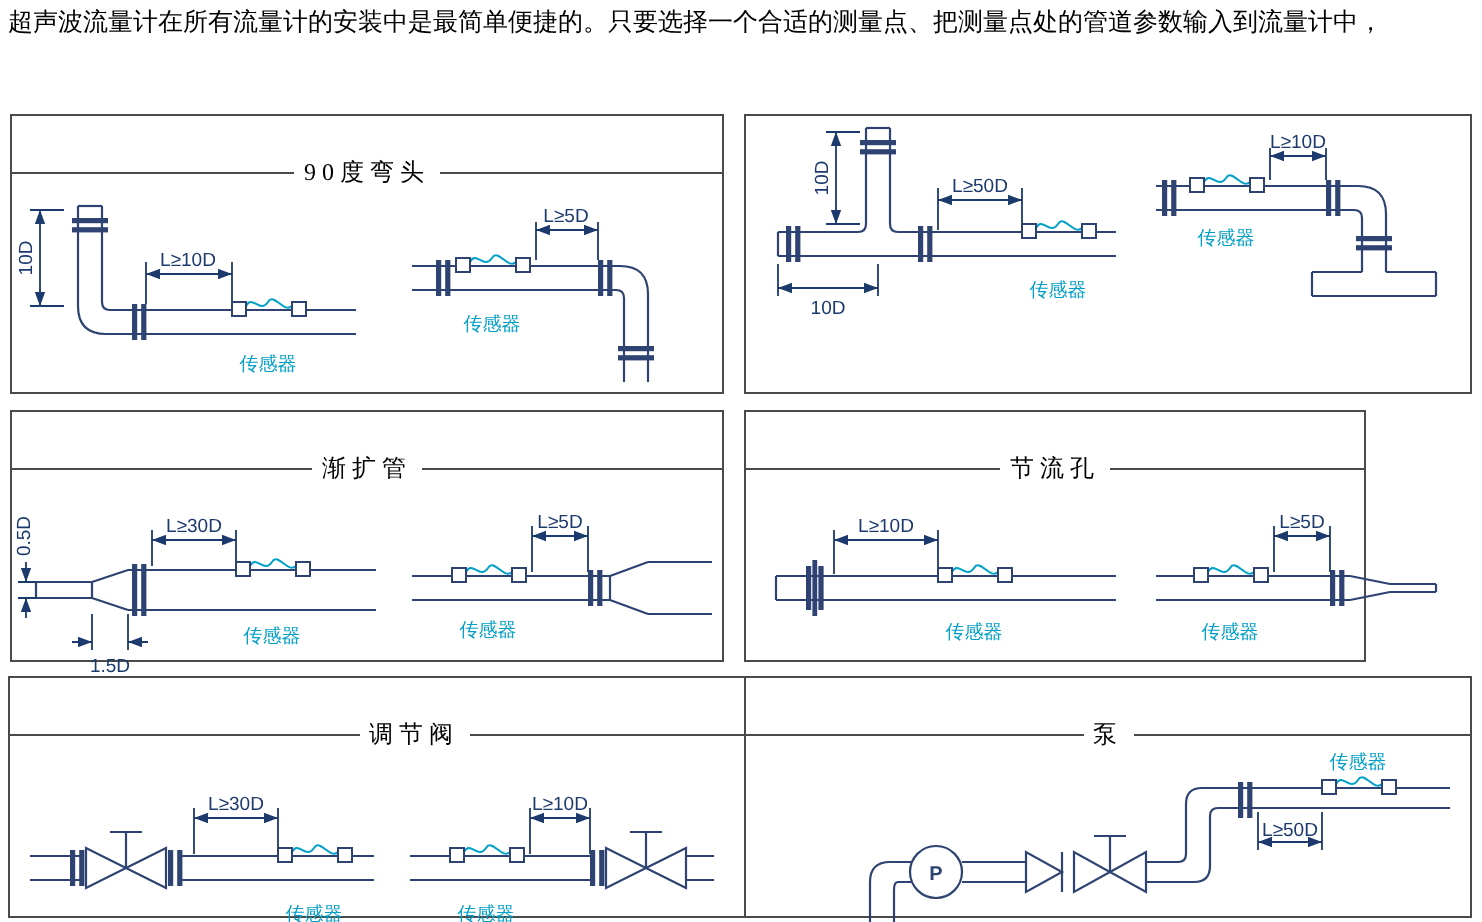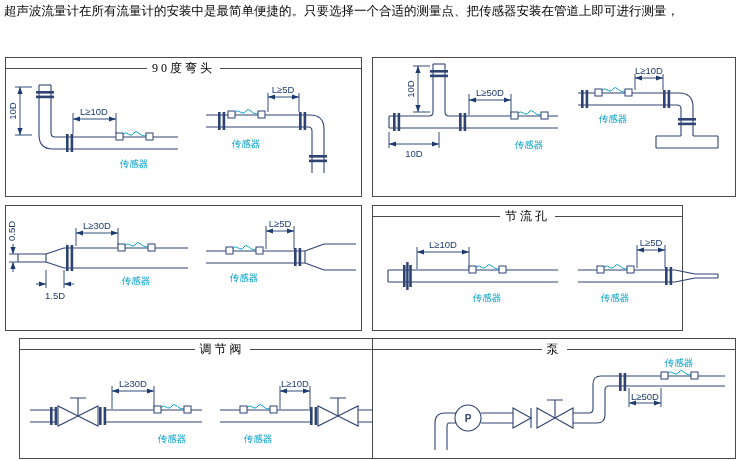--- a/index.html
+++ b/index.html
@@ -71,7 +71,7 @@
   </svg>
 
   <div class="intro">
-    <div>超声波流量计在所有流量计的安装中是最简单便捷的。只要选择一个合适的测量点、把传感器安装在管道上即可进行测量，</div>
+    <div>超声波流量计在所有流量计的安装中是最简单便捷的。只要选择一个合适的测量点、把测量点处的管道参数输入到流量计中，</div>
   </div>
 
   <section class="panel p1">

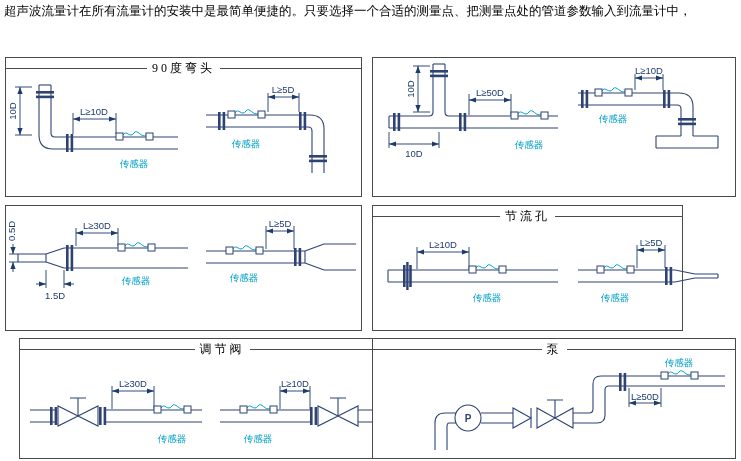--- a/index.html
+++ b/index.html
@@ -20,7 +20,7 @@
   .p4{left:372px;top:205px;width:311px;height:126px;}
   .p5{left:19px;top:338px;width:406px;height:121px;}
   .p6{left:372px;top:338px;width:364px;height:121px;}
-  .panel-header{display:flex;align-items:center;height:17px;margin-top:2px;justify-content:center;}
+  .panel-header{display:flex;align-items:center;height:17px;margin-top:20px;justify-content:center;}
   .panel-header .rule{flex:1;height:0;border-top:1px solid var(--border);}
   .panel-title{font-size:12px;font-weight:normal;margin:0 5px;letter-spacing:3px;color:#000;
                font-family:"Liberation Serif",serif;white-space:nowrap;}

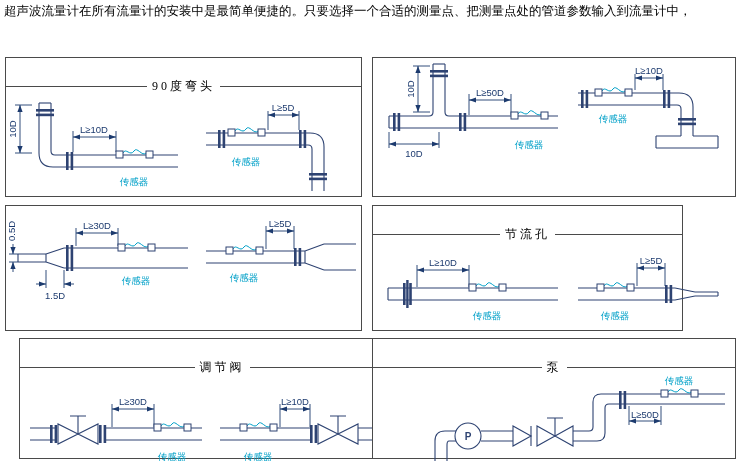--- a/index.html
+++ b/index.html
@@ -171,6 +171,11 @@
   </section>
 
   <section class="panel p3">
+    <div class="panel-header">
+      <span class="rule"></span>
+      <span class="panel-title">渐扩管</span>
+      <span class="rule"></span>
+    </div>
     <svg width="355" height="103" viewBox="0 0 355 103">
       <g>
         <path class="pl" d="M12,48 H40 M12,56 H40 M12,48 V56"></path>

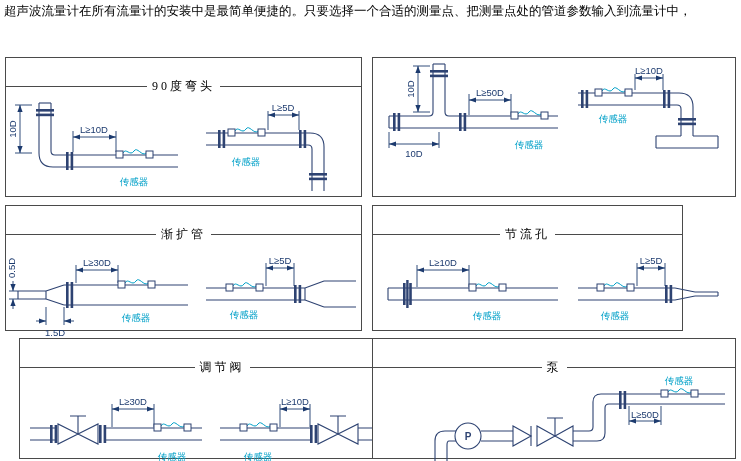--- a/index.html
+++ b/index.html
@@ -18,7 +18,7 @@
   .p2{left:372px;top:57px;width:364px;height:140px;}
   .p3{left:5px;top:205px;width:357px;height:126px;}
   .p4{left:372px;top:205px;width:311px;height:126px;}
-  .p5{left:19px;top:338px;width:406px;height:121px;}
+  .p5{left:4px;top:338px;width:406px;height:121px;}
   .p6{left:372px;top:338px;width:364px;height:121px;}
   .panel-header{display:flex;align-items:center;height:17px;margin-top:20px;justify-content:center;}
   .panel-header .rule{flex:1;height:0;border-top:1px solid var(--border);}

